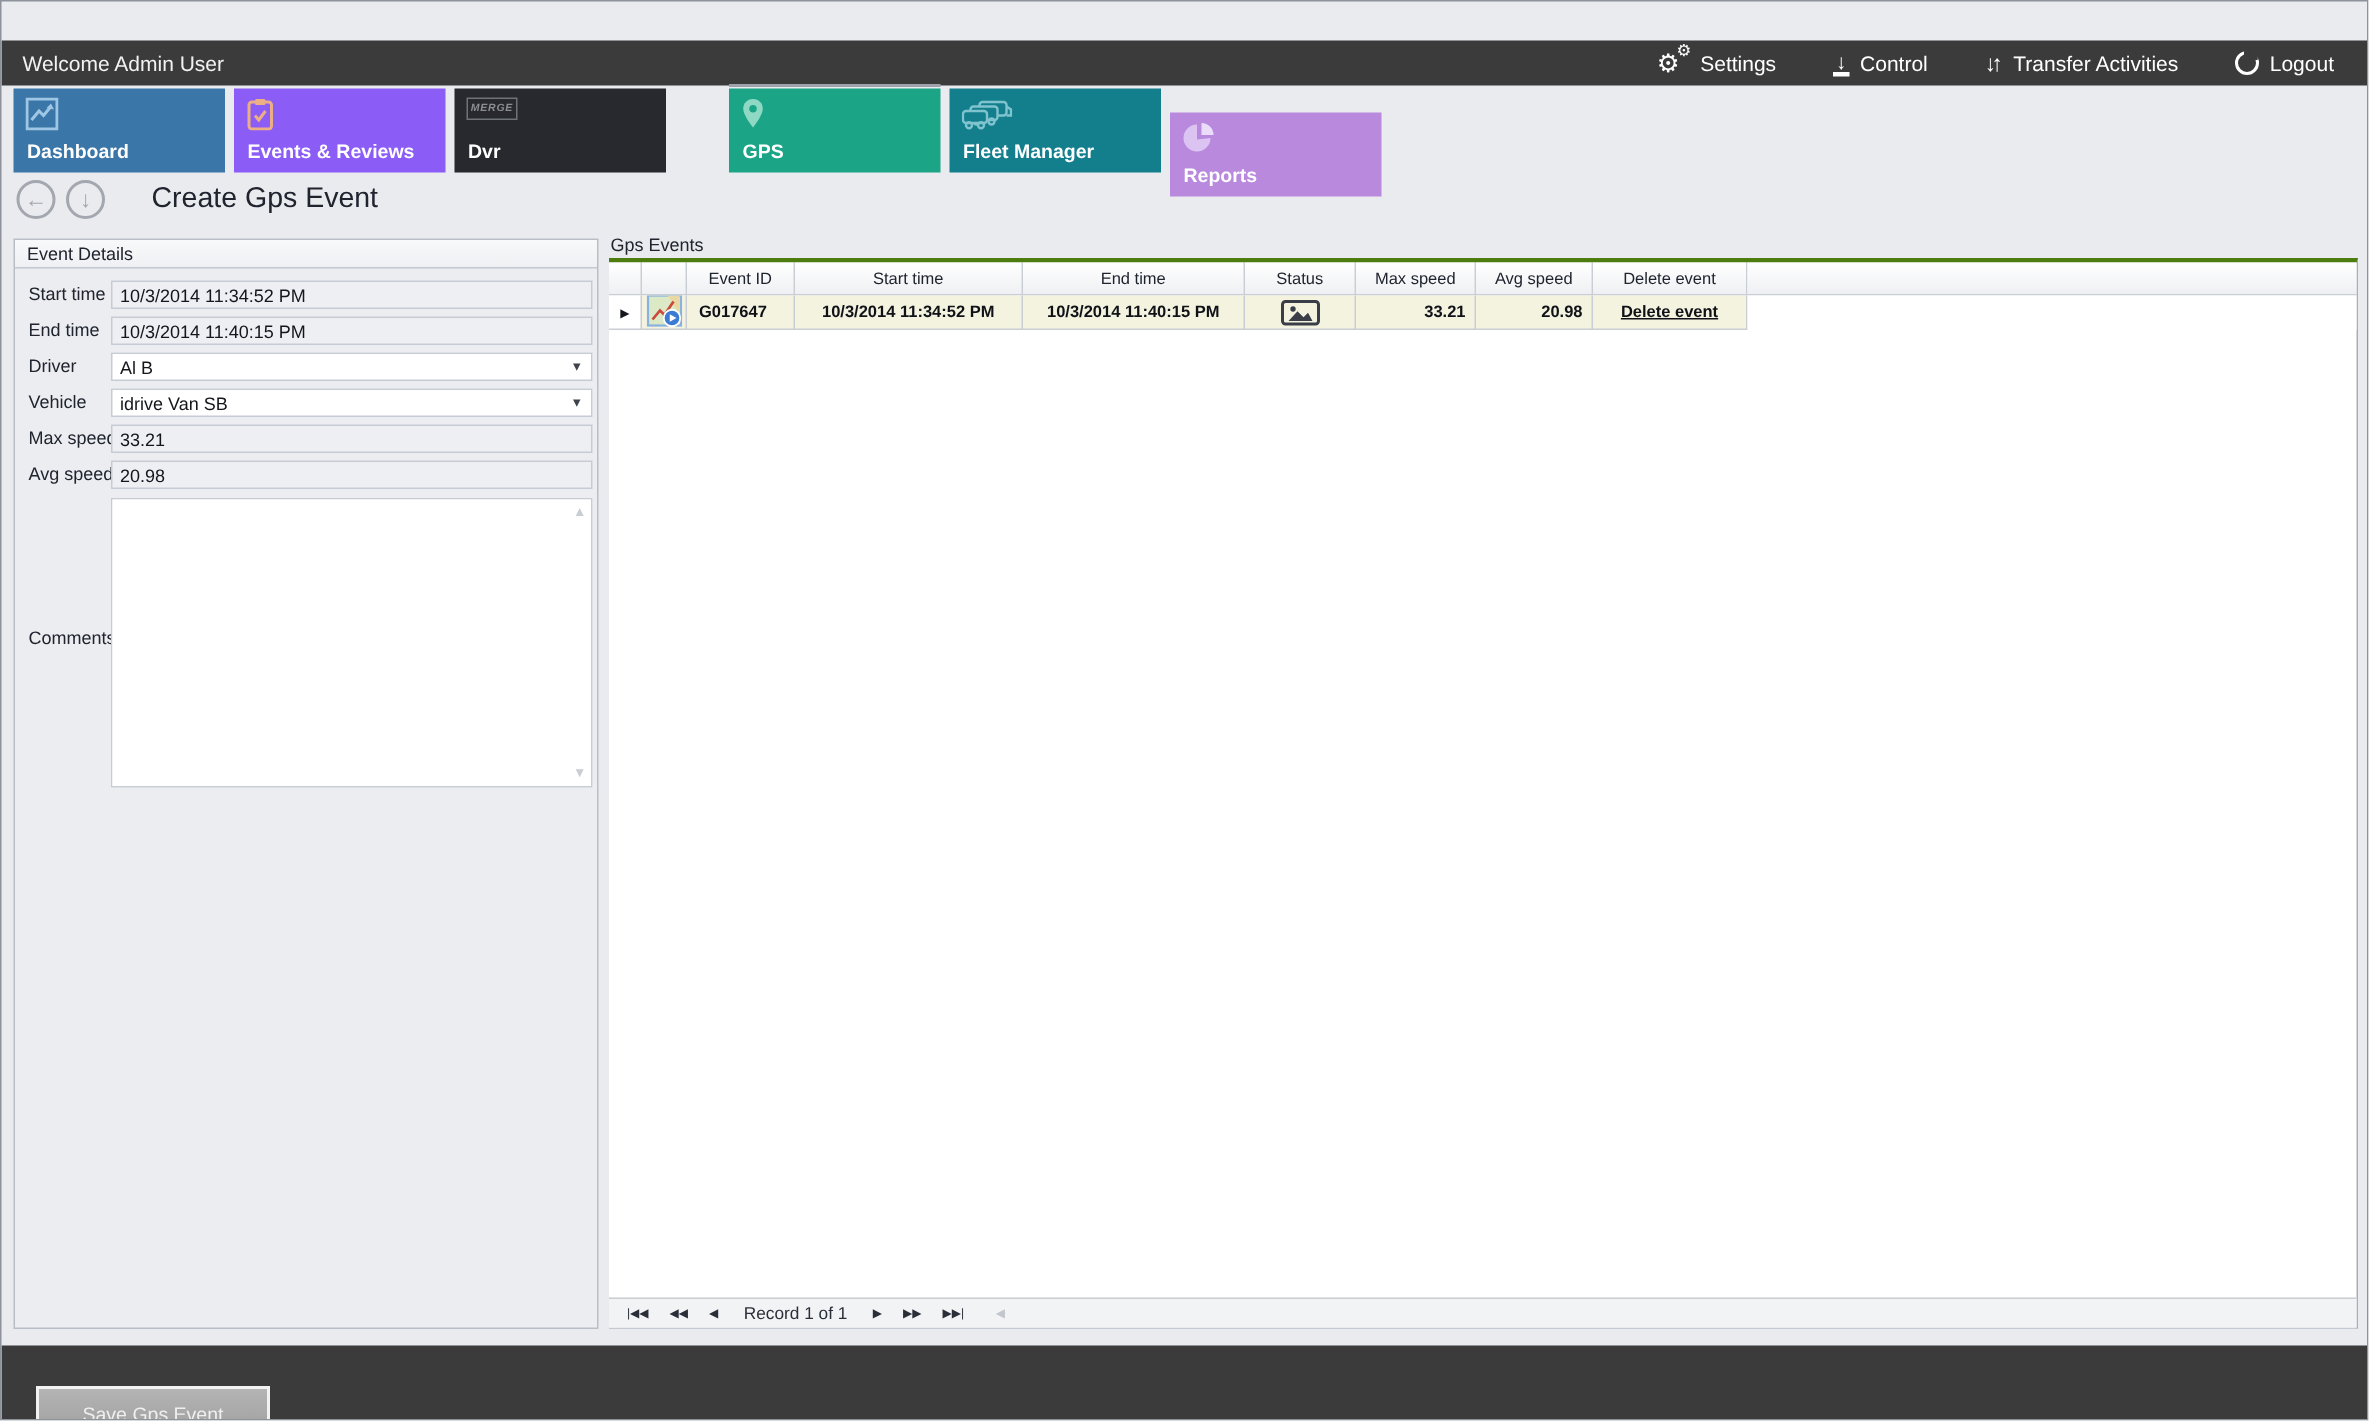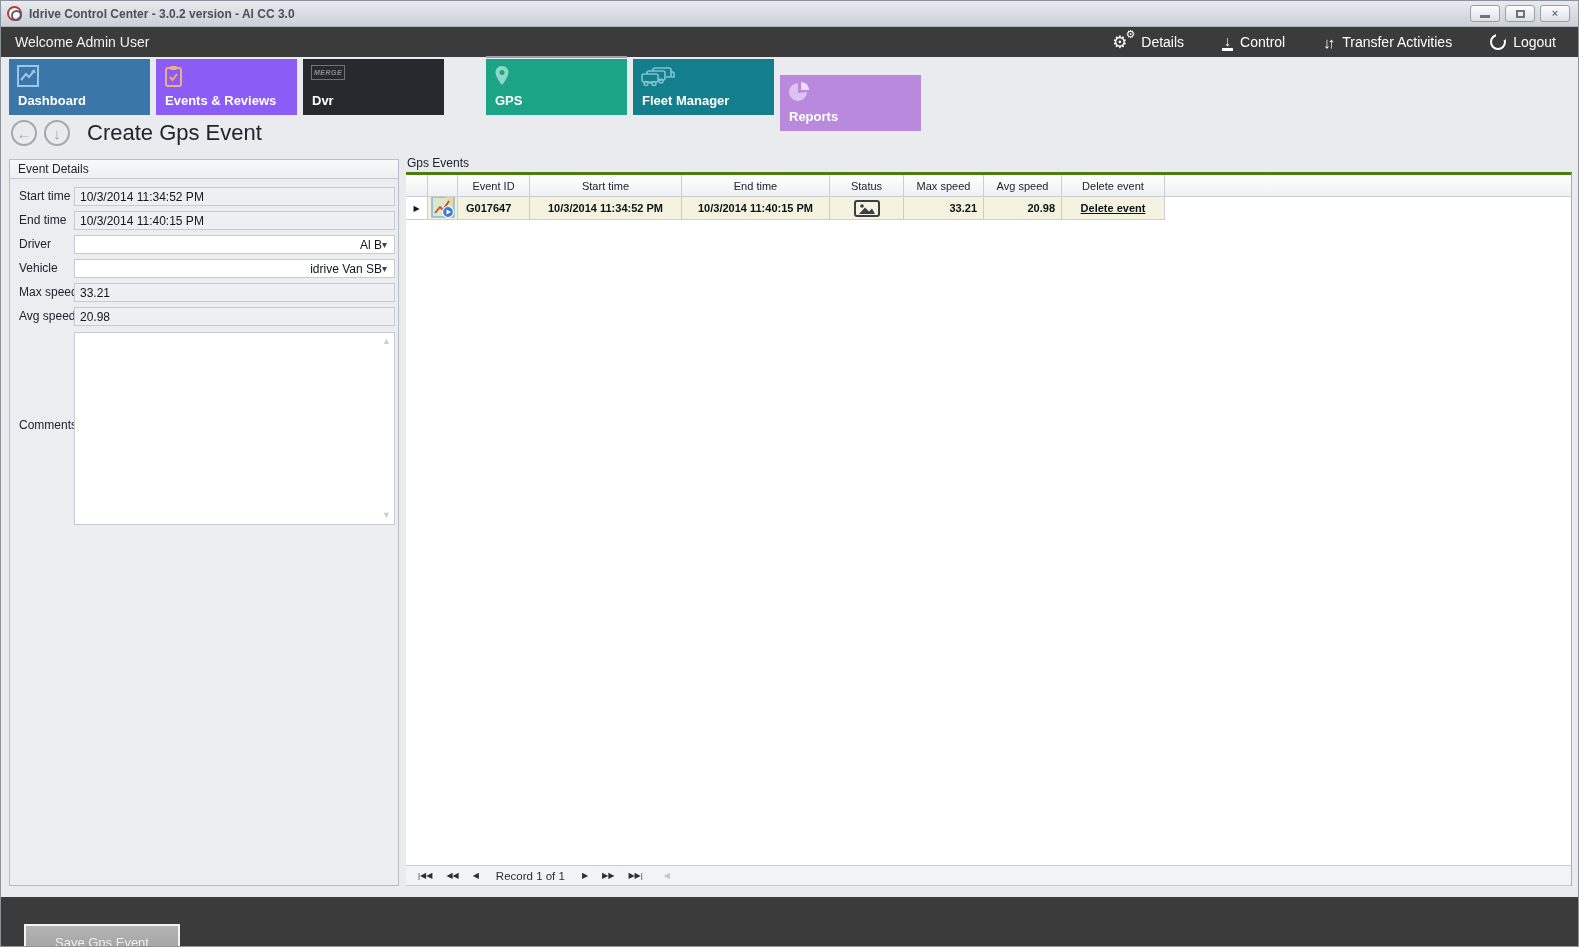--- a/index.html
+++ b/index.html
@@ -127,21 +127,6 @@
 
 <div class="window">
 
-  <div class="titlebar">
-    <span class="app-icon"></span>
-    <span class="title-text">Idrive Control Center - 3.0.2 version - Al CC 3.0</span>
-    <div class="win-controls">
-      <div class="win-btn">
-          <span class="glyph-min"></span>
-        </div>
-      <div class="win-btn">
-          <span class="glyph-max"></span>
-        </div>
-      <div class="win-btn">
-          <span>×</span>
-        </div>
-    </div>
-  </div>
 
   <div class="topbar">
     <span class="welcome">Welcome Admin User</span>

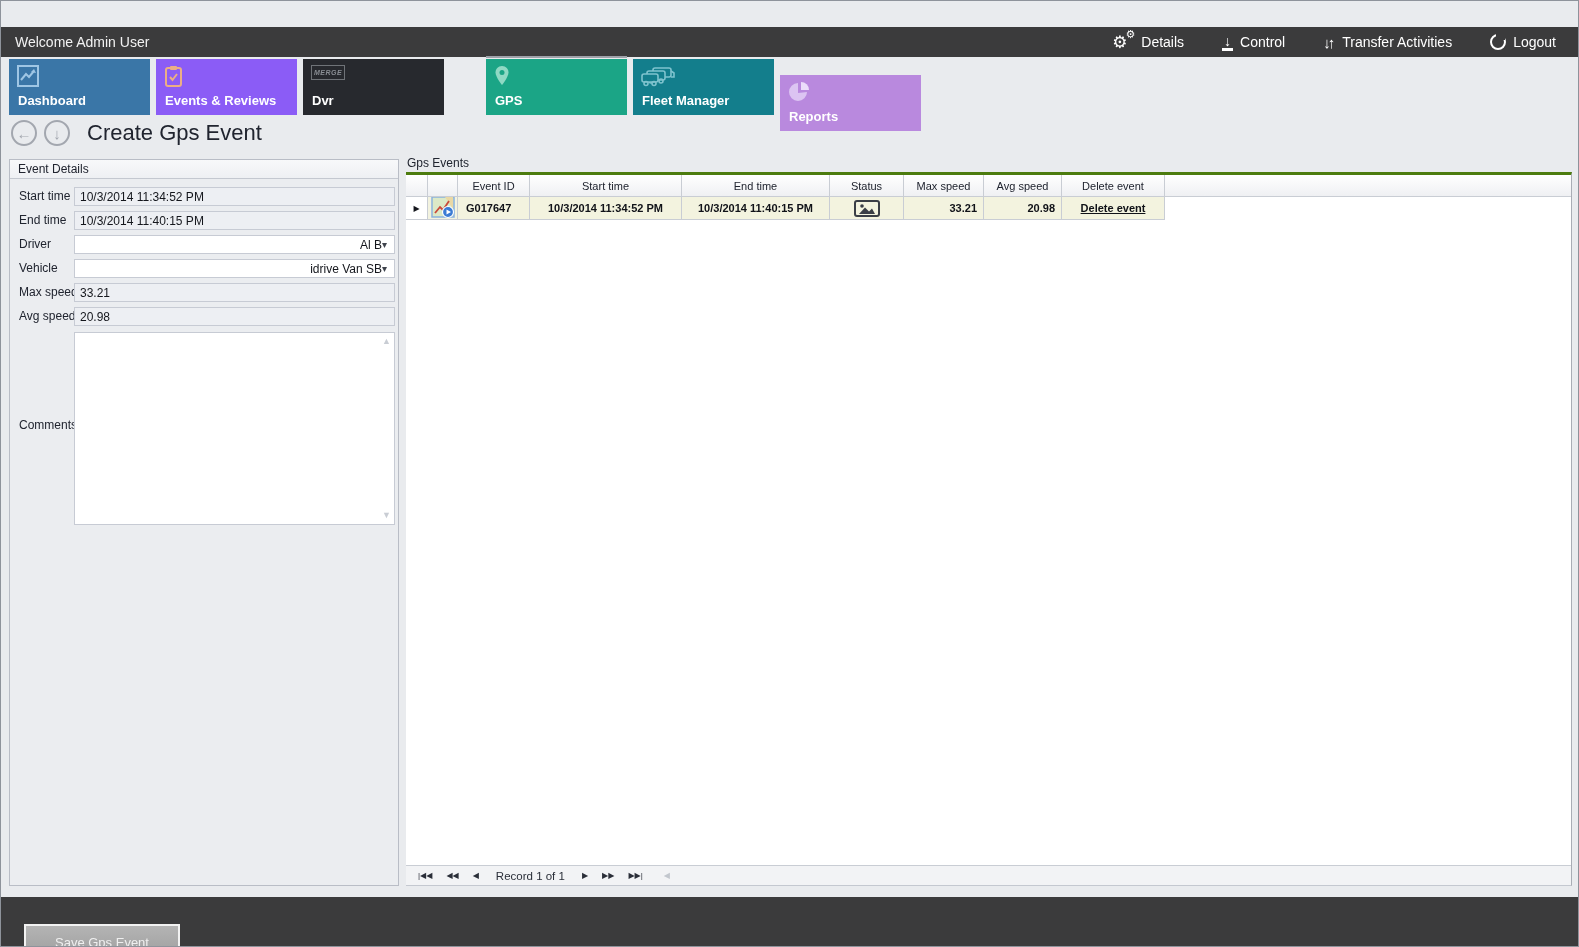--- a/index.html
+++ b/index.html
@@ -136,7 +136,7 @@
           <span class="gear-big">⚙</span>
           <span class="gear-small">⚙</span>
         </span>
-        <span>Details</span>
+        <span>Settings</span>
       </div>
       <div class="top-action">
         <span class="import-icon">↓</span>

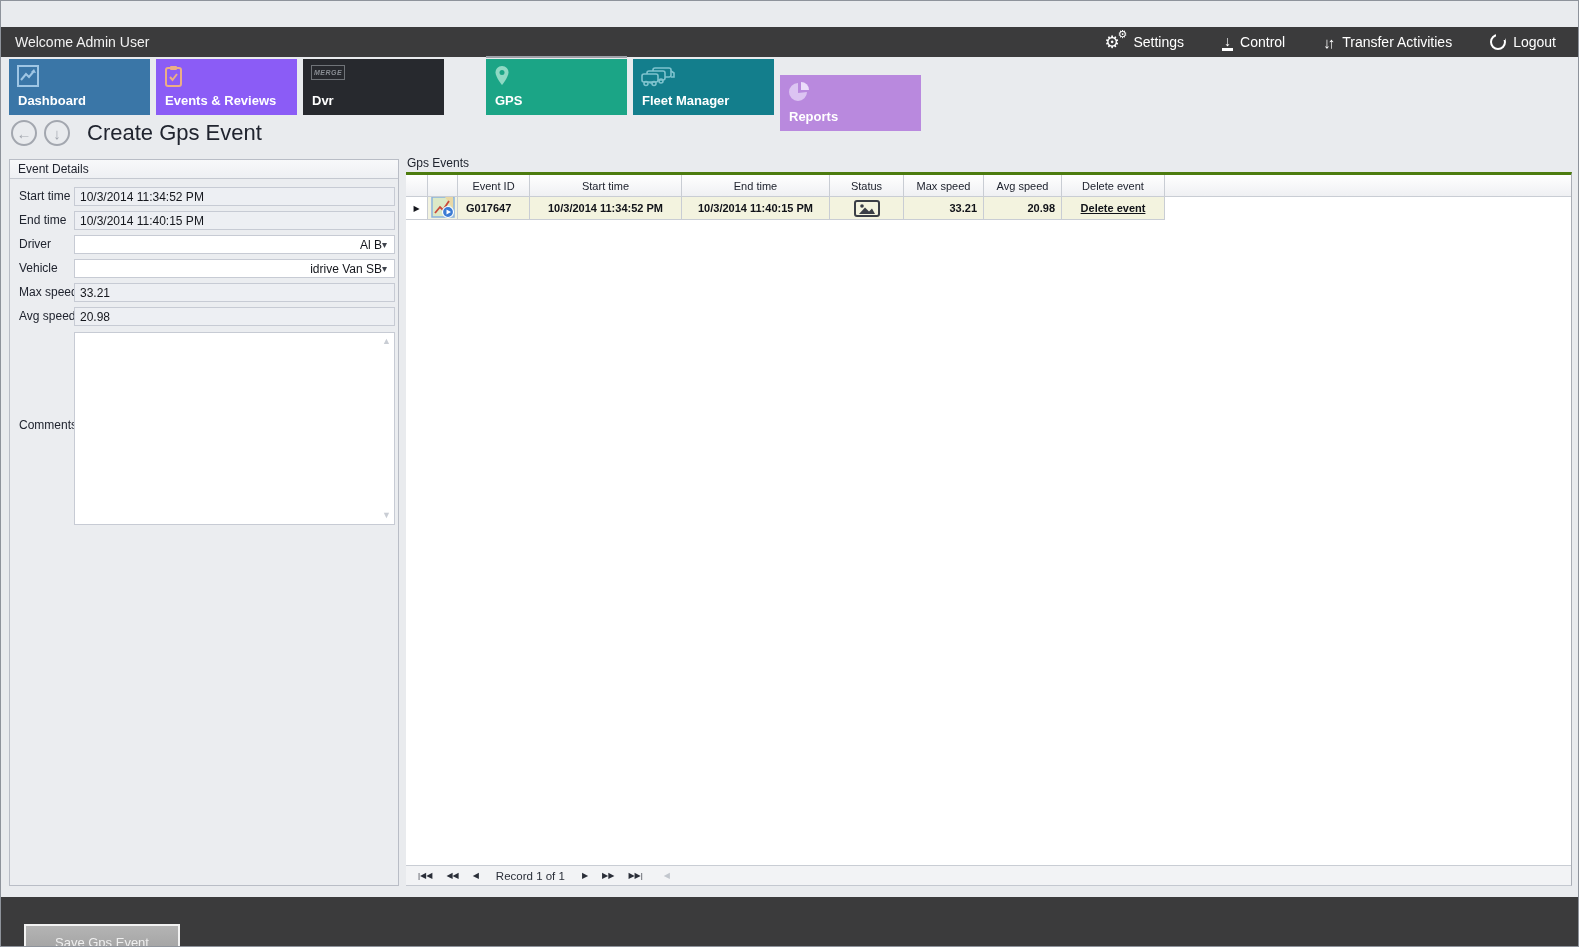--- a/index.html
+++ b/index.html
@@ -61,7 +61,7 @@
   .circle-btn { width:26px; height:26px; border:2px solid #A3A7AF; border-radius:50%;
     display:flex; align-items:center; justify-content:center; color:#A3A7AF;
     font-size:15px; font-weight:bold; background:transparent; cursor:default; line-height:1; }
-  .page-title { font-size:22px; color:#20242F; margin-left:10px; }
+  .page-title { font-size:19px; color:#20242F; margin-left:24px; }
 
   
   .left-panel { position:absolute; left:8px; top:158px; width:390px; height:727px;

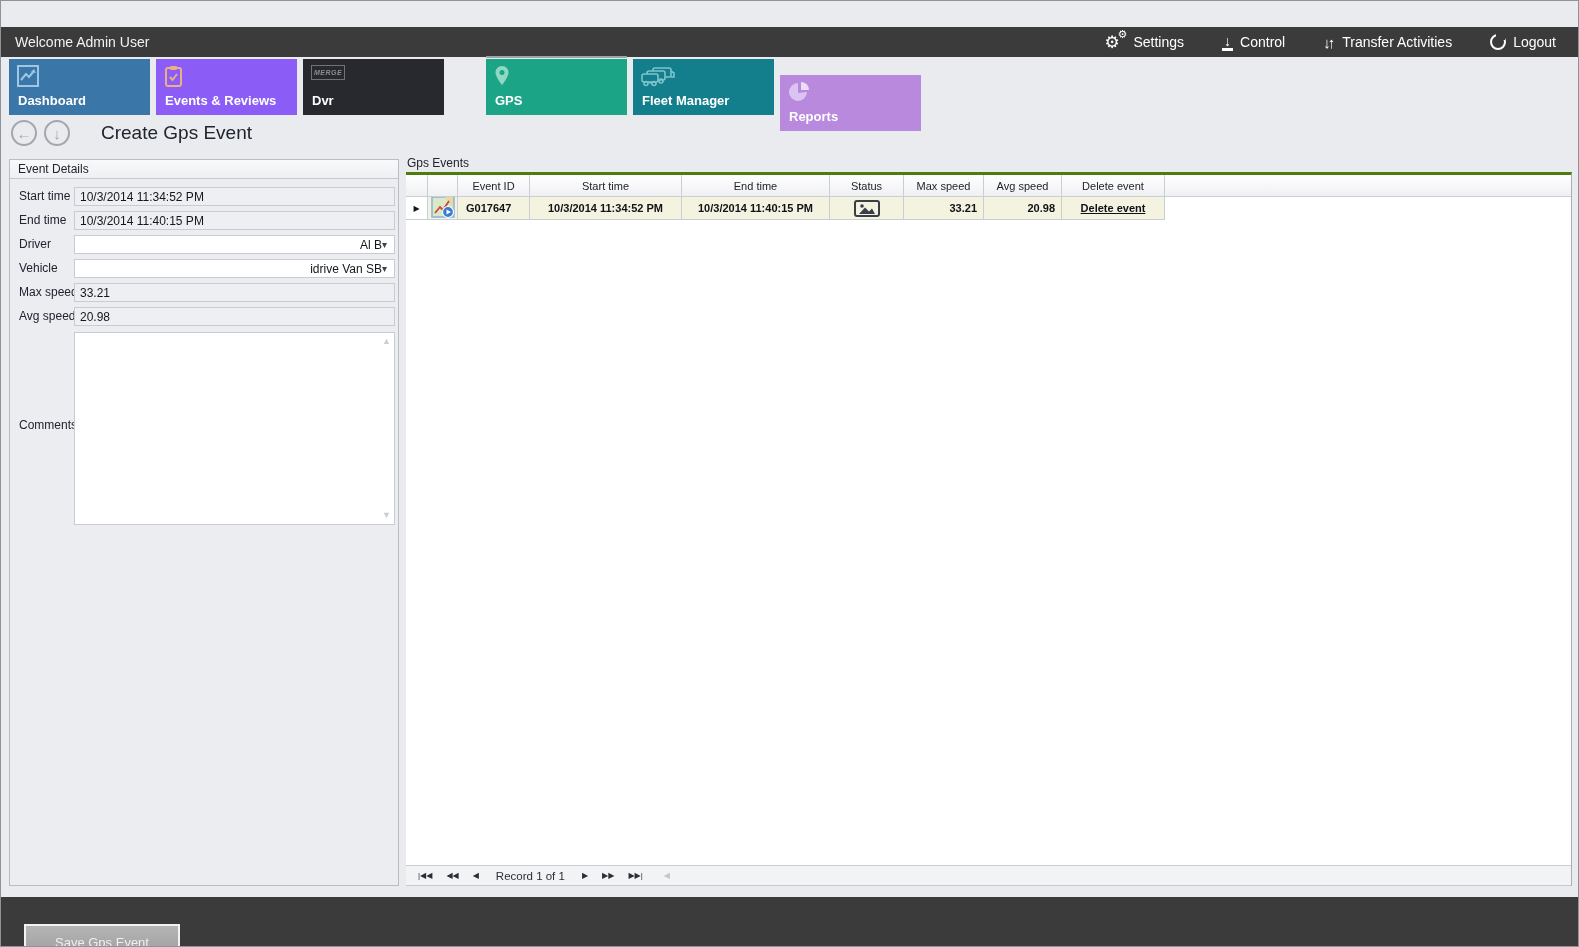--- a/index.html
+++ b/index.html
@@ -74,7 +74,7 @@
     background:#EDEFF3; font-family:"Liberation Sans","DejaVu Sans",sans-serif;
     font-size:12px; color:#14161C; padding:0 5px; outline:none; }
   .combo { position:absolute; left:64px; top:0; width:321px; height:19px; border:1px solid #C7CBD4;
-    background:#FFFFFF; display:flex; align-items:center; padding:0 5px; cursor:default;text-align:right; }
+    background:#FFFFFF; display:flex; align-items:center; padding:0 5px; cursor:default; }
   .combo-text { font-size:12px; color:#14161C; flex:1; }
   .combo-arrow { color:#3E434C; font-size:10px; padding-right:2px; }
   .row-start { top:27px; } .row-end { top:51px; } .row-driver { top:75px; }

